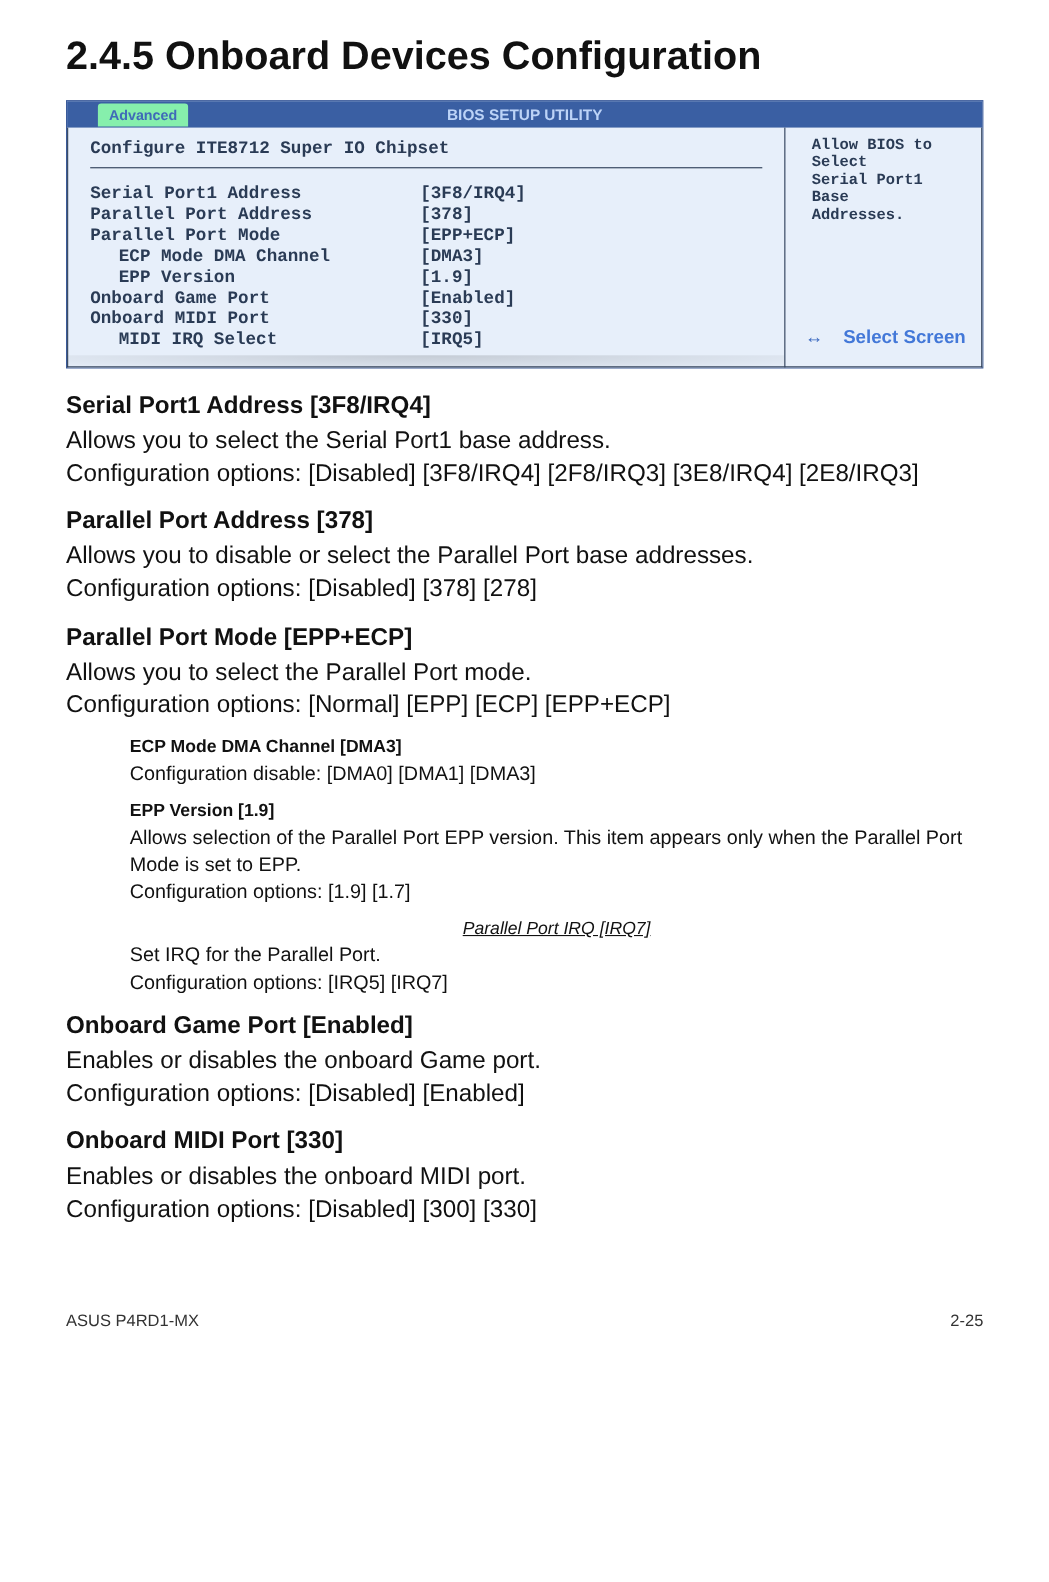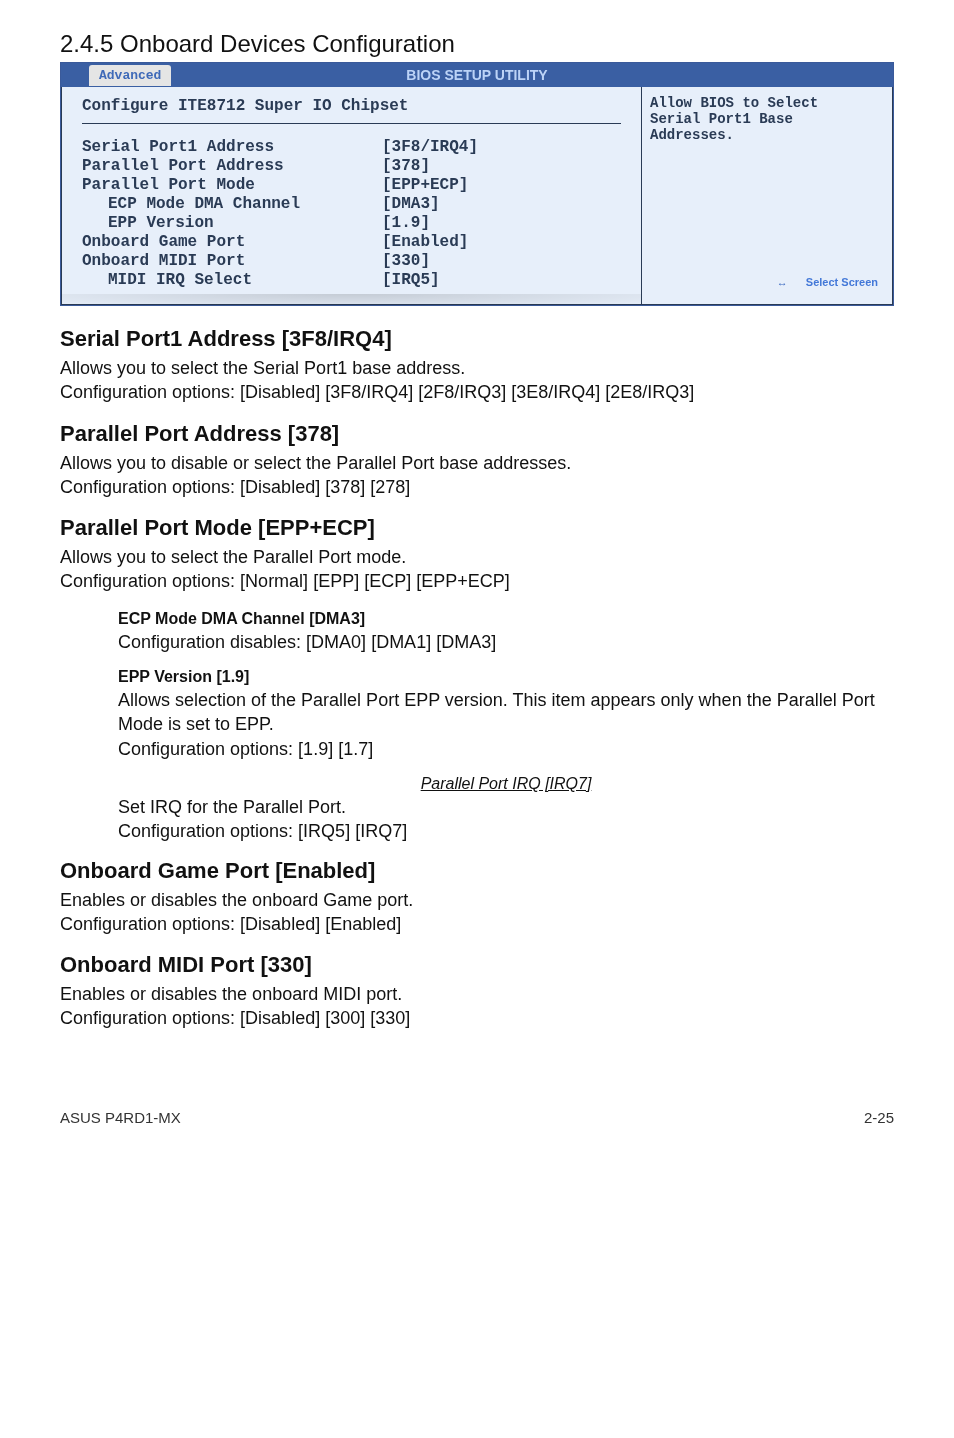--- a/index.html
+++ b/index.html
@@ -15,9 +15,9 @@
       color: #111;
     }
     .section-title {
-      font-size: 24px;
-      font-weight: normal;
-      margin-bottom: 4px;
+      font-size: 36px;
+      font-weight: bold;
+      margin-bottom: 19px;
     }
     .bios-util {
       border: 1px solid #3a5a9a;

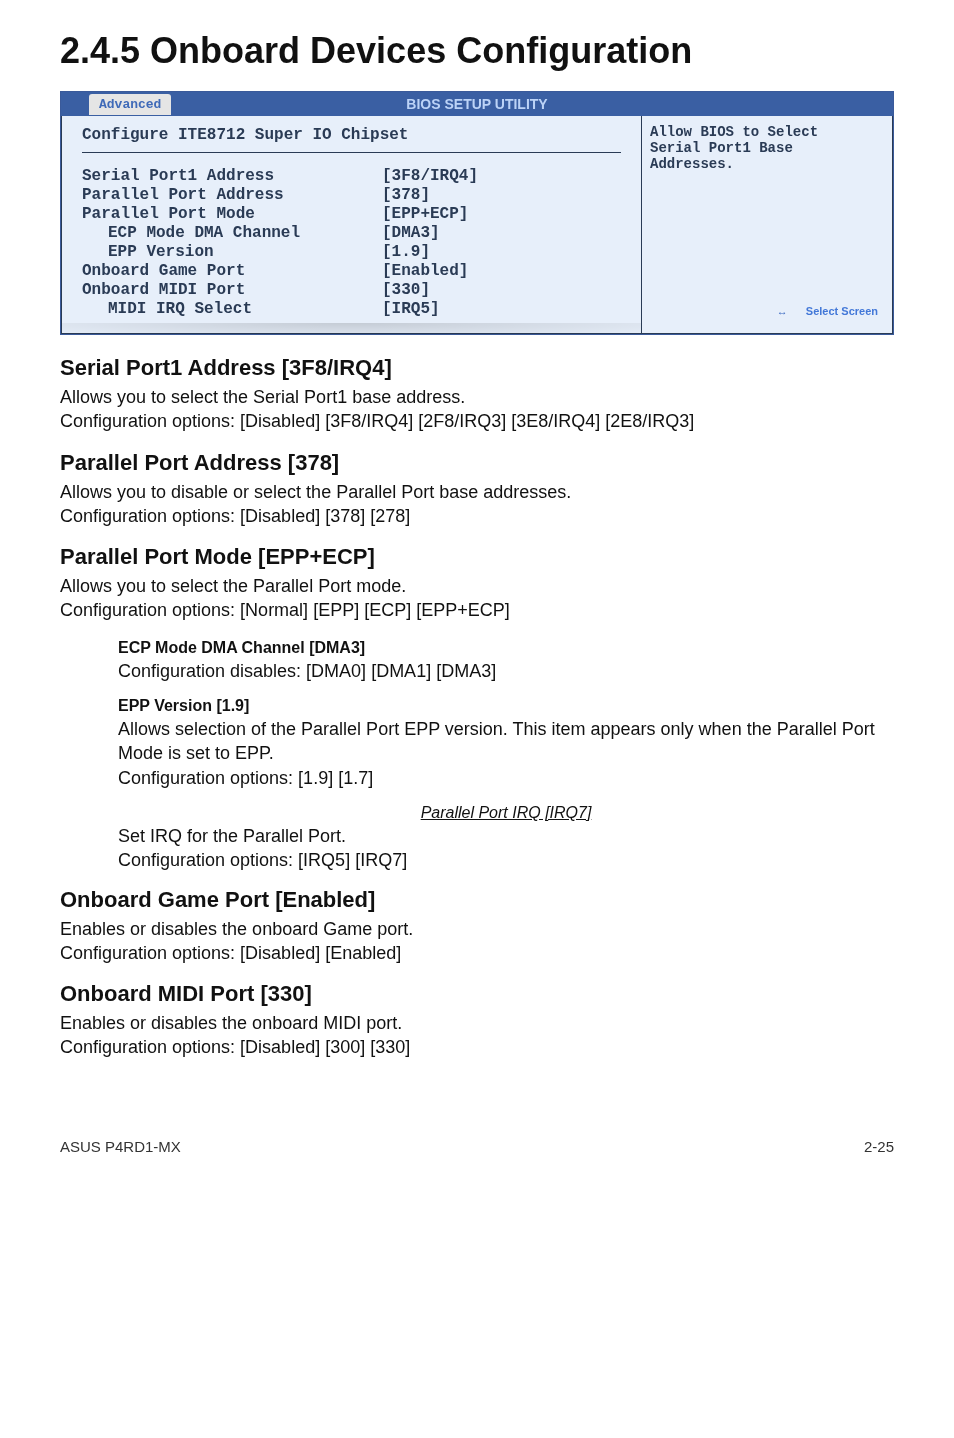--- a/index.html
+++ b/index.html
@@ -32,9 +32,9 @@
       position: relative;
     }
     .bios-tab {
-      background: #e5e5e5;
+      background: #86efac;
       color: #3f6ab8;
-      font-family: Liberation Mono, monospace;
+      font-family: Liberation Sans, sans-serif;
       font-size: 13px;
       font-weight: bold;
       padding: 3px 10px;

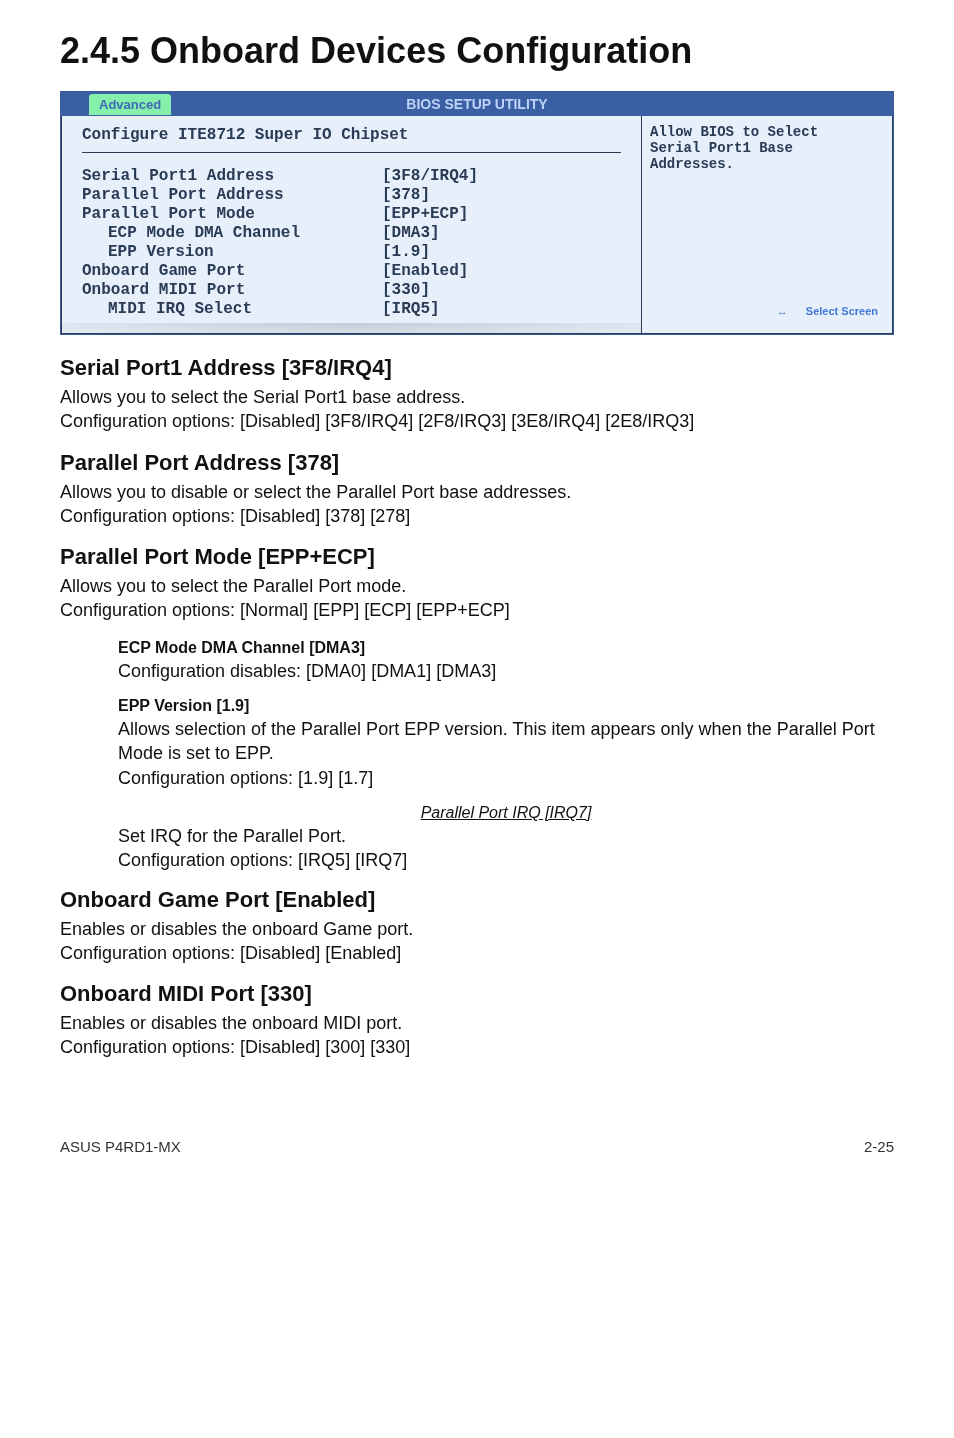--- a/index.html
+++ b/index.html
@@ -93,10 +93,10 @@
       padding-left: 26px;
     }
     .bios-right {
-      width: 252px;
+      width: 180px;
       border: 1px solid #2a3b55;
       border-top: none;
-      padding: 8px 8px;
+      padding: 8px 24px;
       font-family: 'Courier New', monospace;
       font-size: 14px;
       font-weight: bold;

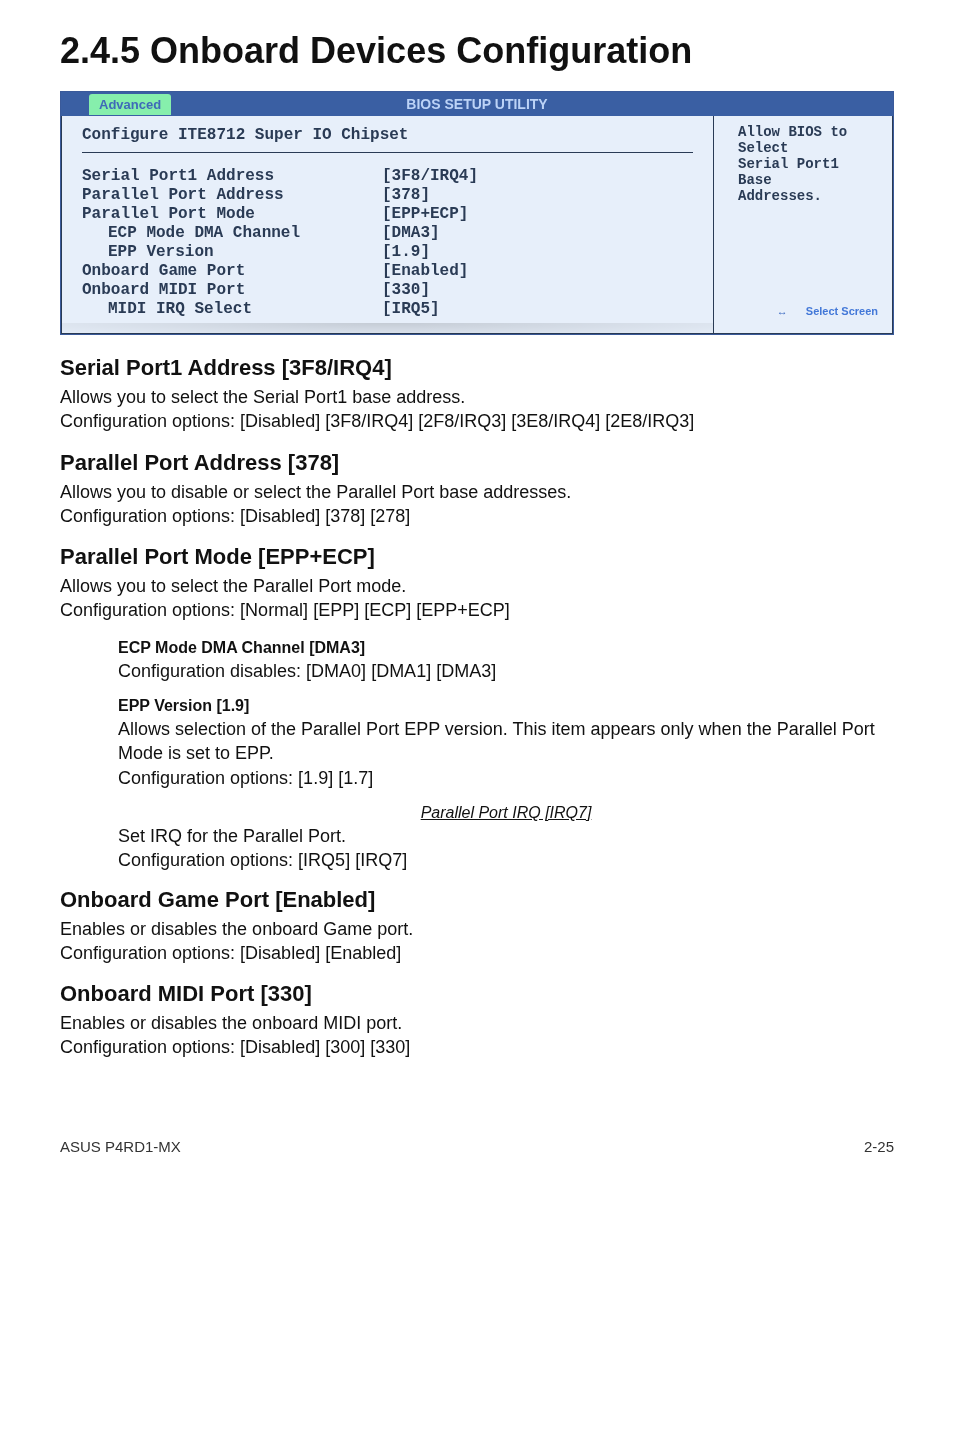--- a/index.html
+++ b/index.html
@@ -112,7 +112,7 @@
       right: 14px;
       color: #4378d8;
       font-family: Verdana, Arial, sans-serif;
-      font-size: 11px;
+      font-size: 17px;
       filter: blur(0.4px);
     }
     .bios-right .arrows {

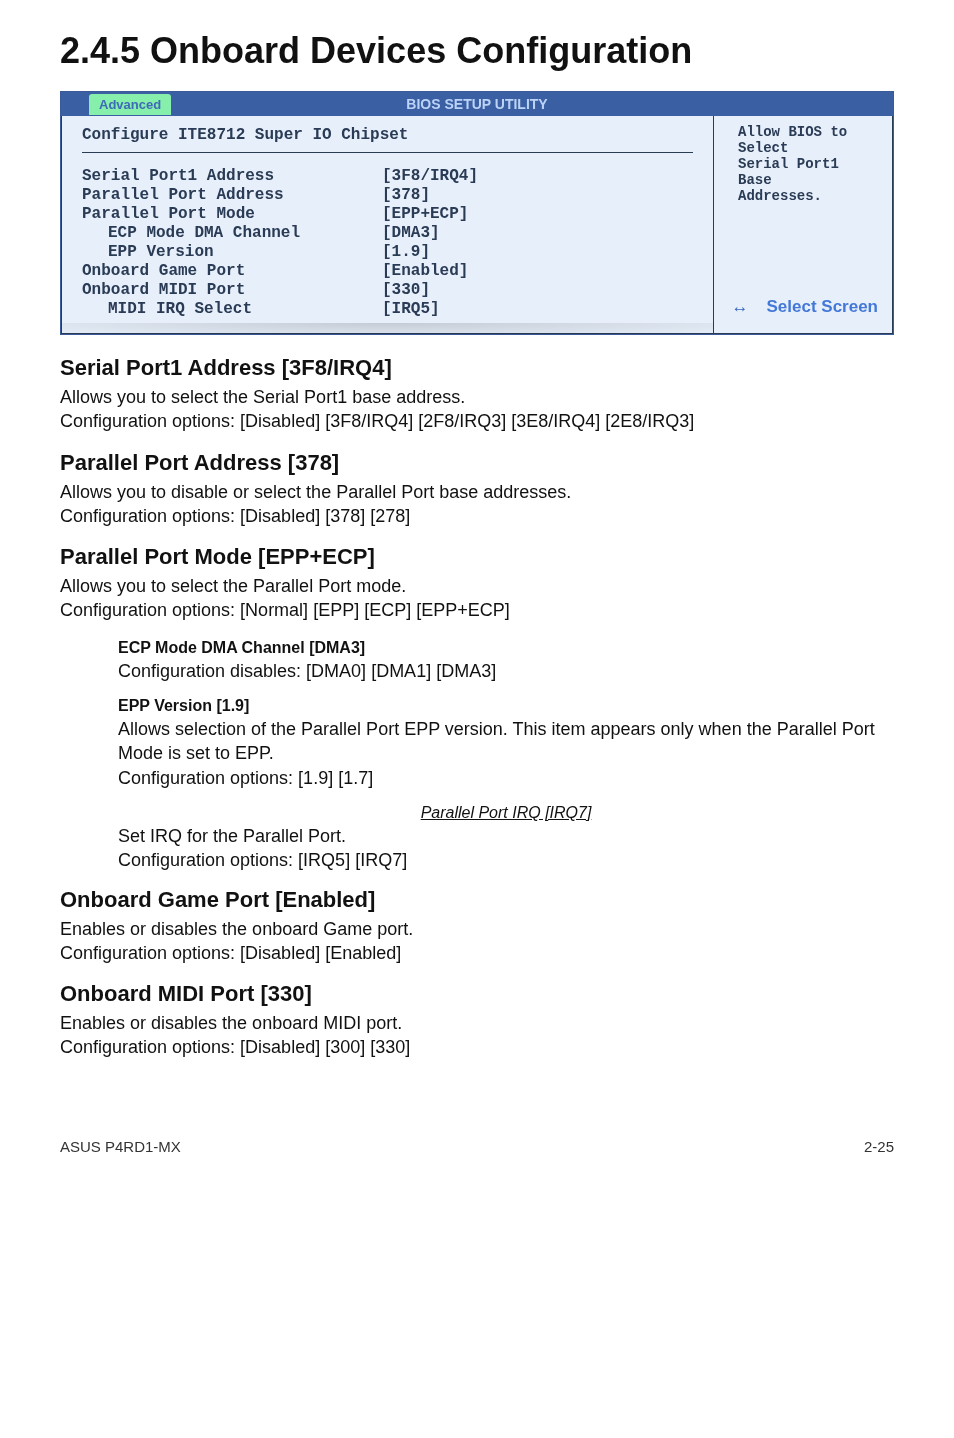--- a/index.html
+++ b/index.html
@@ -128,7 +128,7 @@
       margin-bottom: 4px;
     }
     .body-text {
-      font-size: 18px;
+      font-size: 22px;
       line-height: 1.35;
       margin-bottom: 16px;
     }

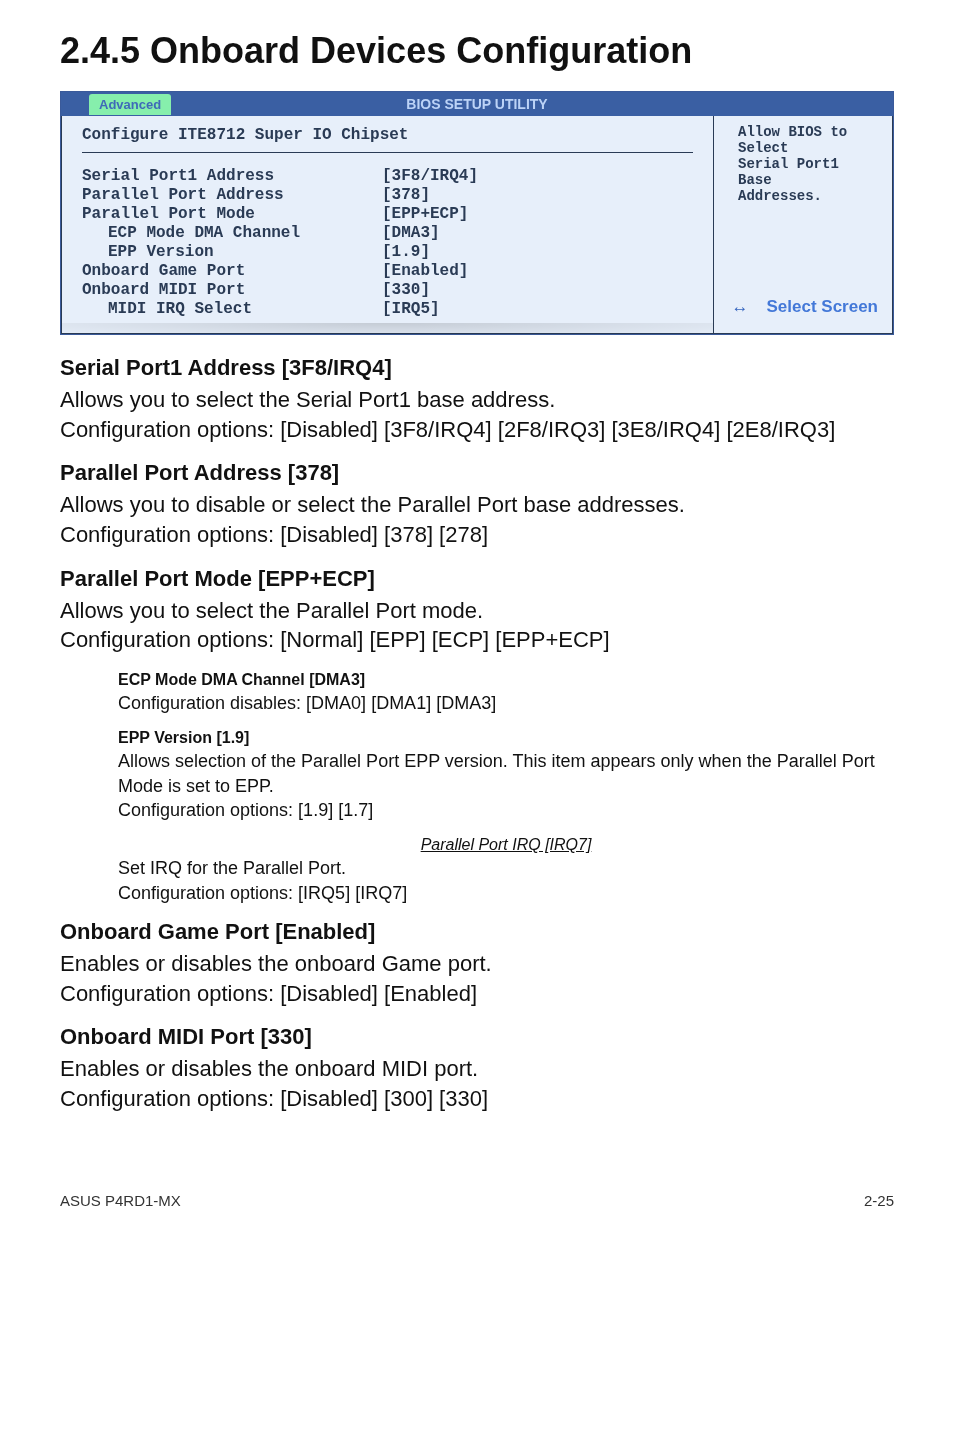--- a/index.html
+++ b/index.html
@@ -235,7 +235,7 @@
 
 <div class="sub-item">
   <div class="item-title">ECP Mode DMA Channel [DMA3]</div>
-  <div class="item-body">Configuration disables: [DMA0] [DMA1] [DMA3]</div>
+  <div class="item-body">Configuration disable: [DMA0] [DMA1] [DMA3]</div>
 </div>
 
 <div class="sub-item">

